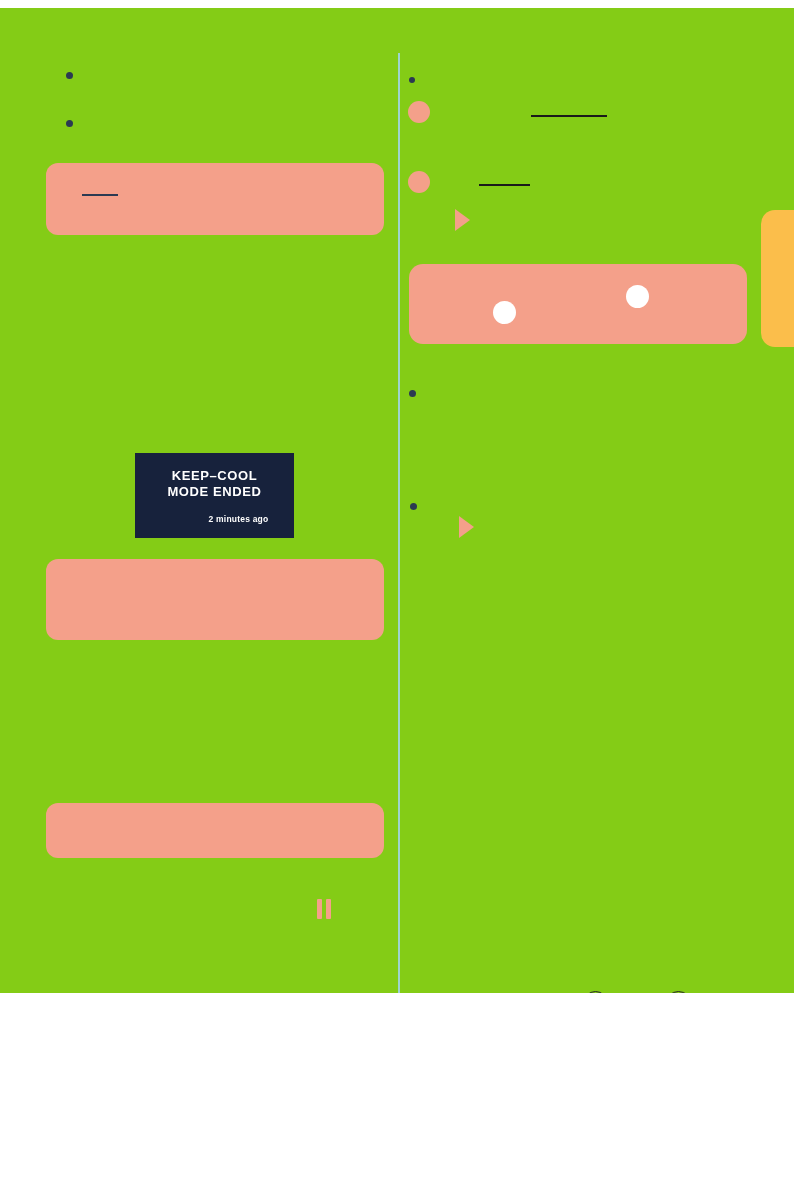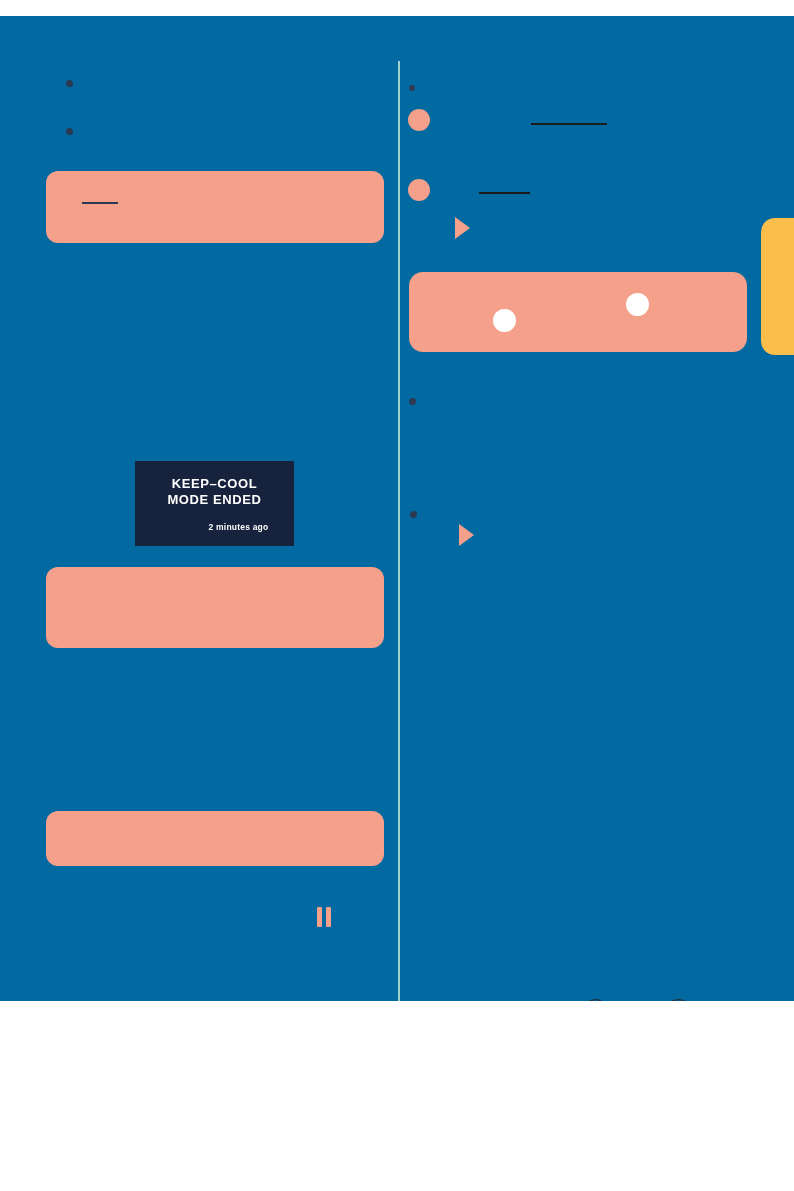--- a/index.html
+++ b/index.html
@@ -14,9 +14,9 @@
     position: relative;
     width: 794px;
     height: 985px;
-    background: #0369a1;
+    background: #84cc16;
     overflow: hidden;
-    margin: 16px auto;
+    margin: 8px auto;
   }
 
   .skel-block {

